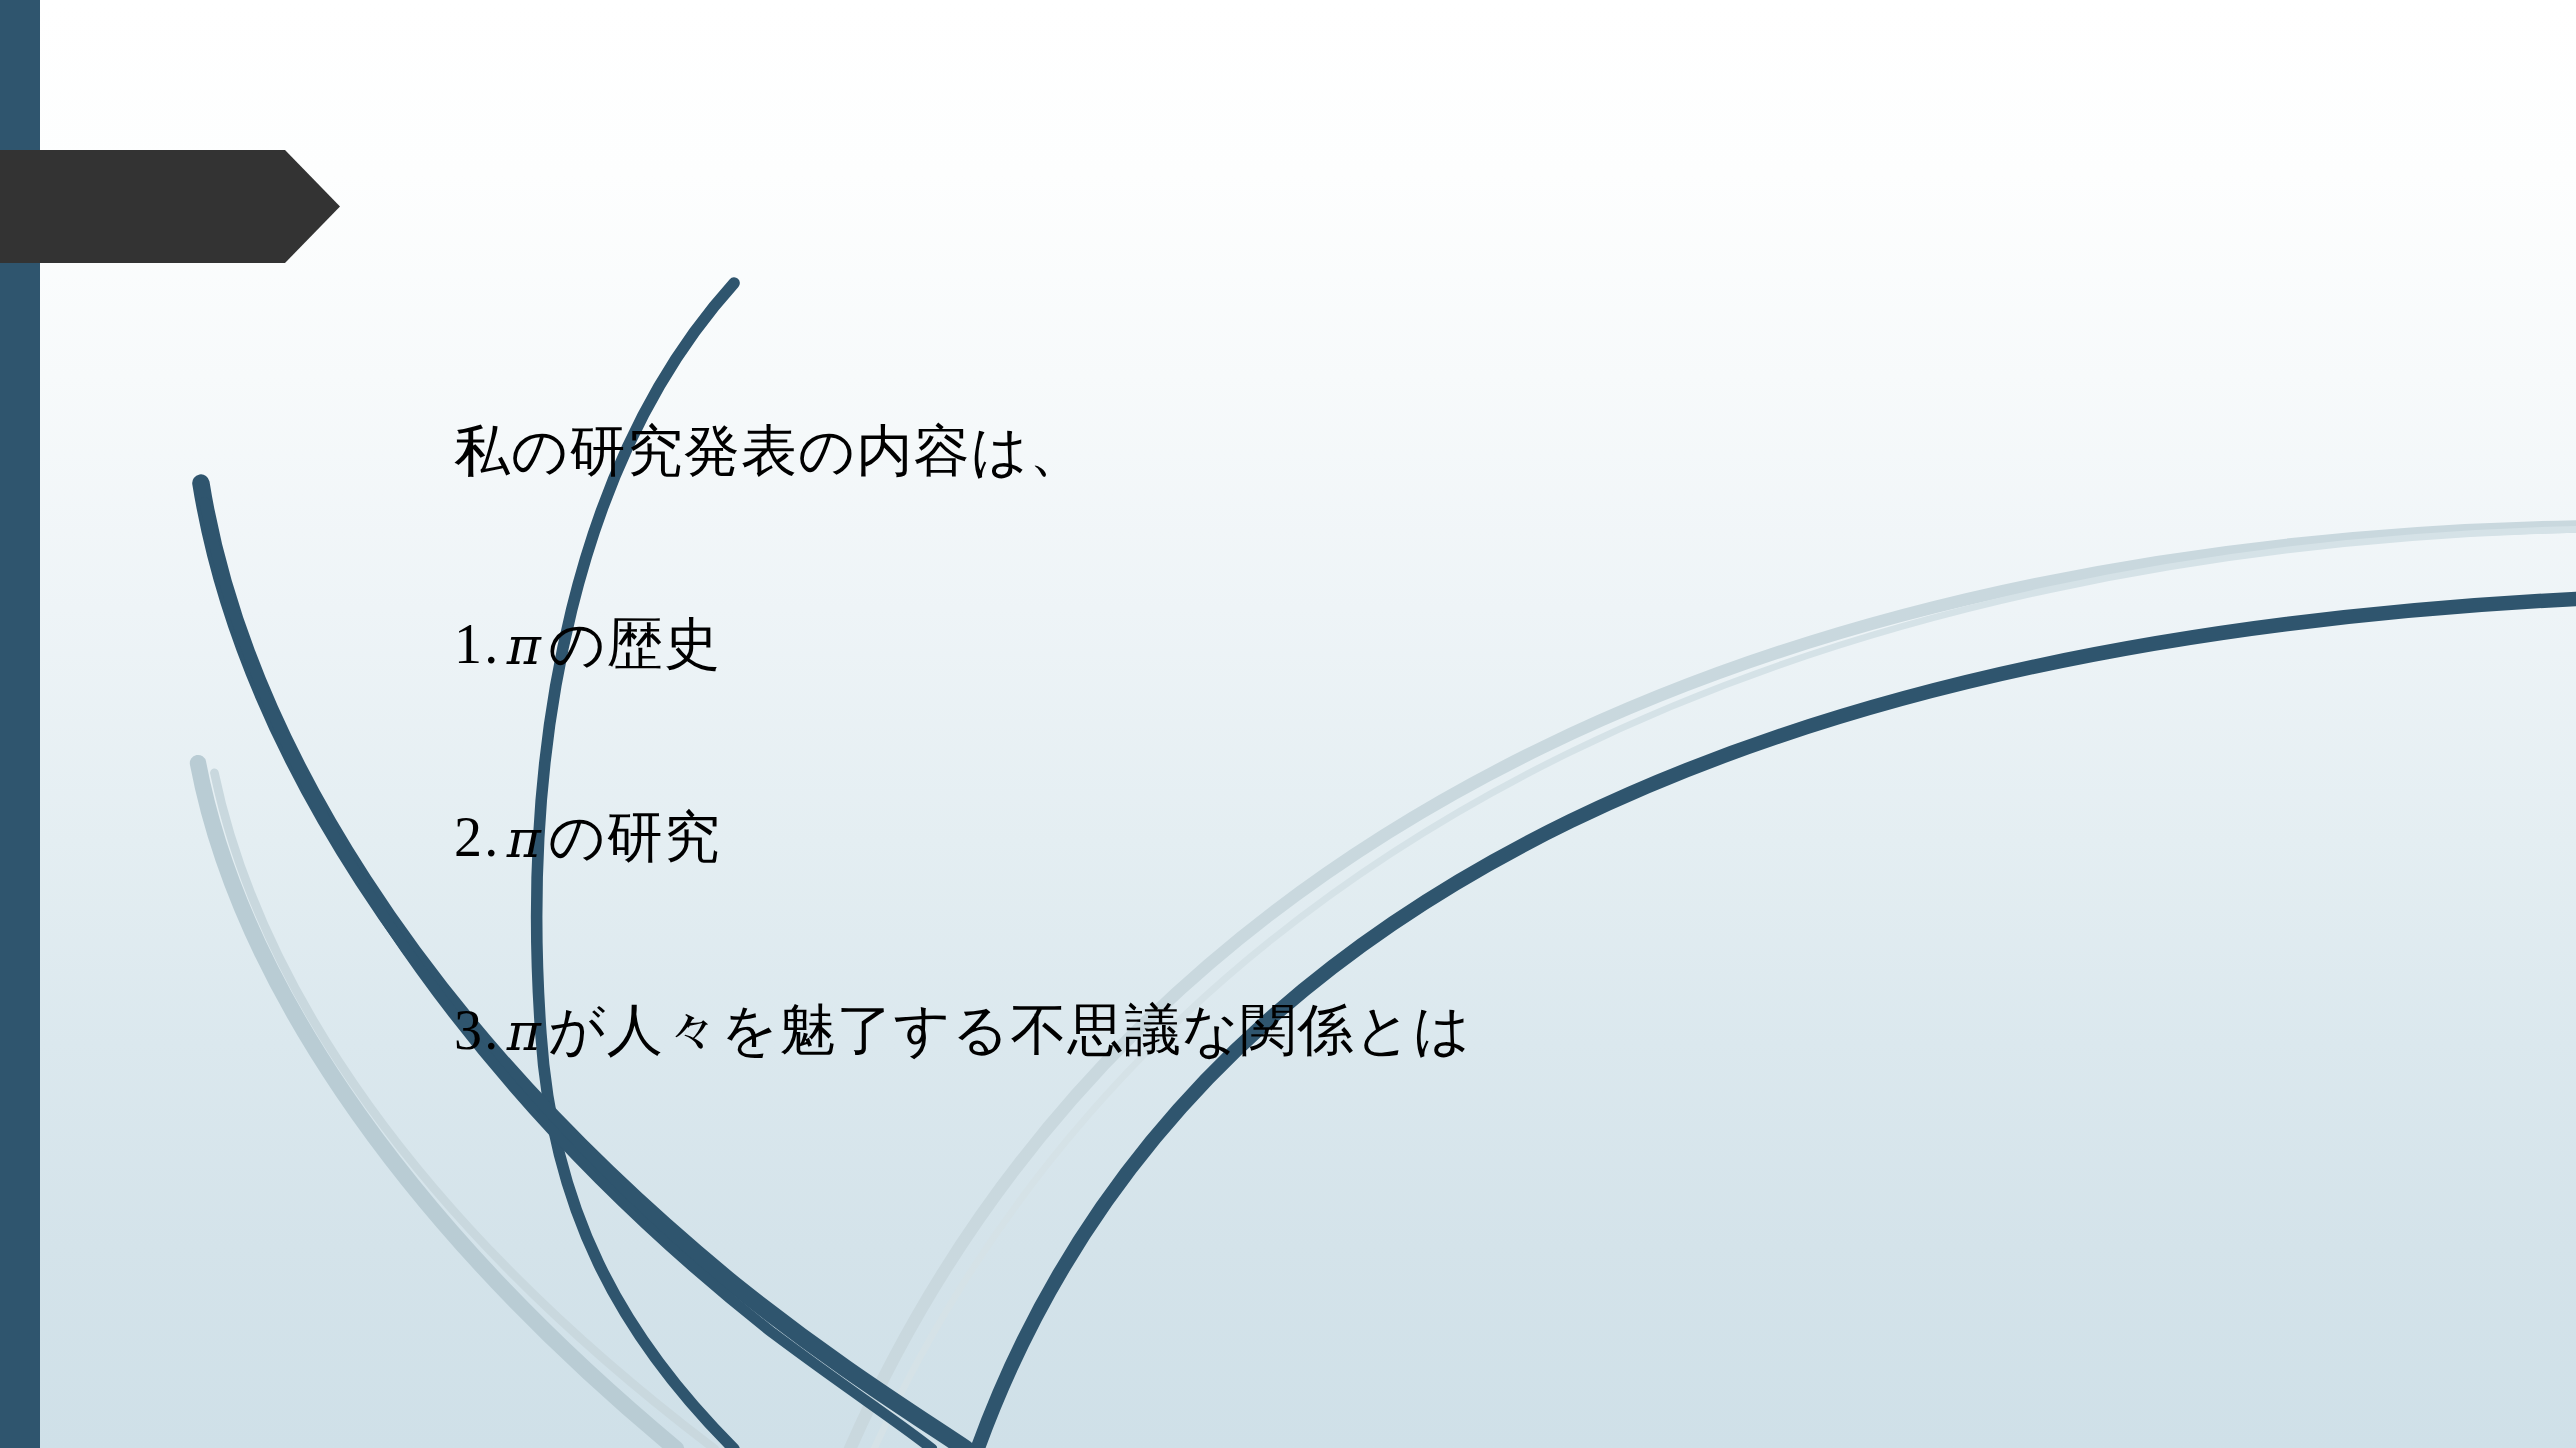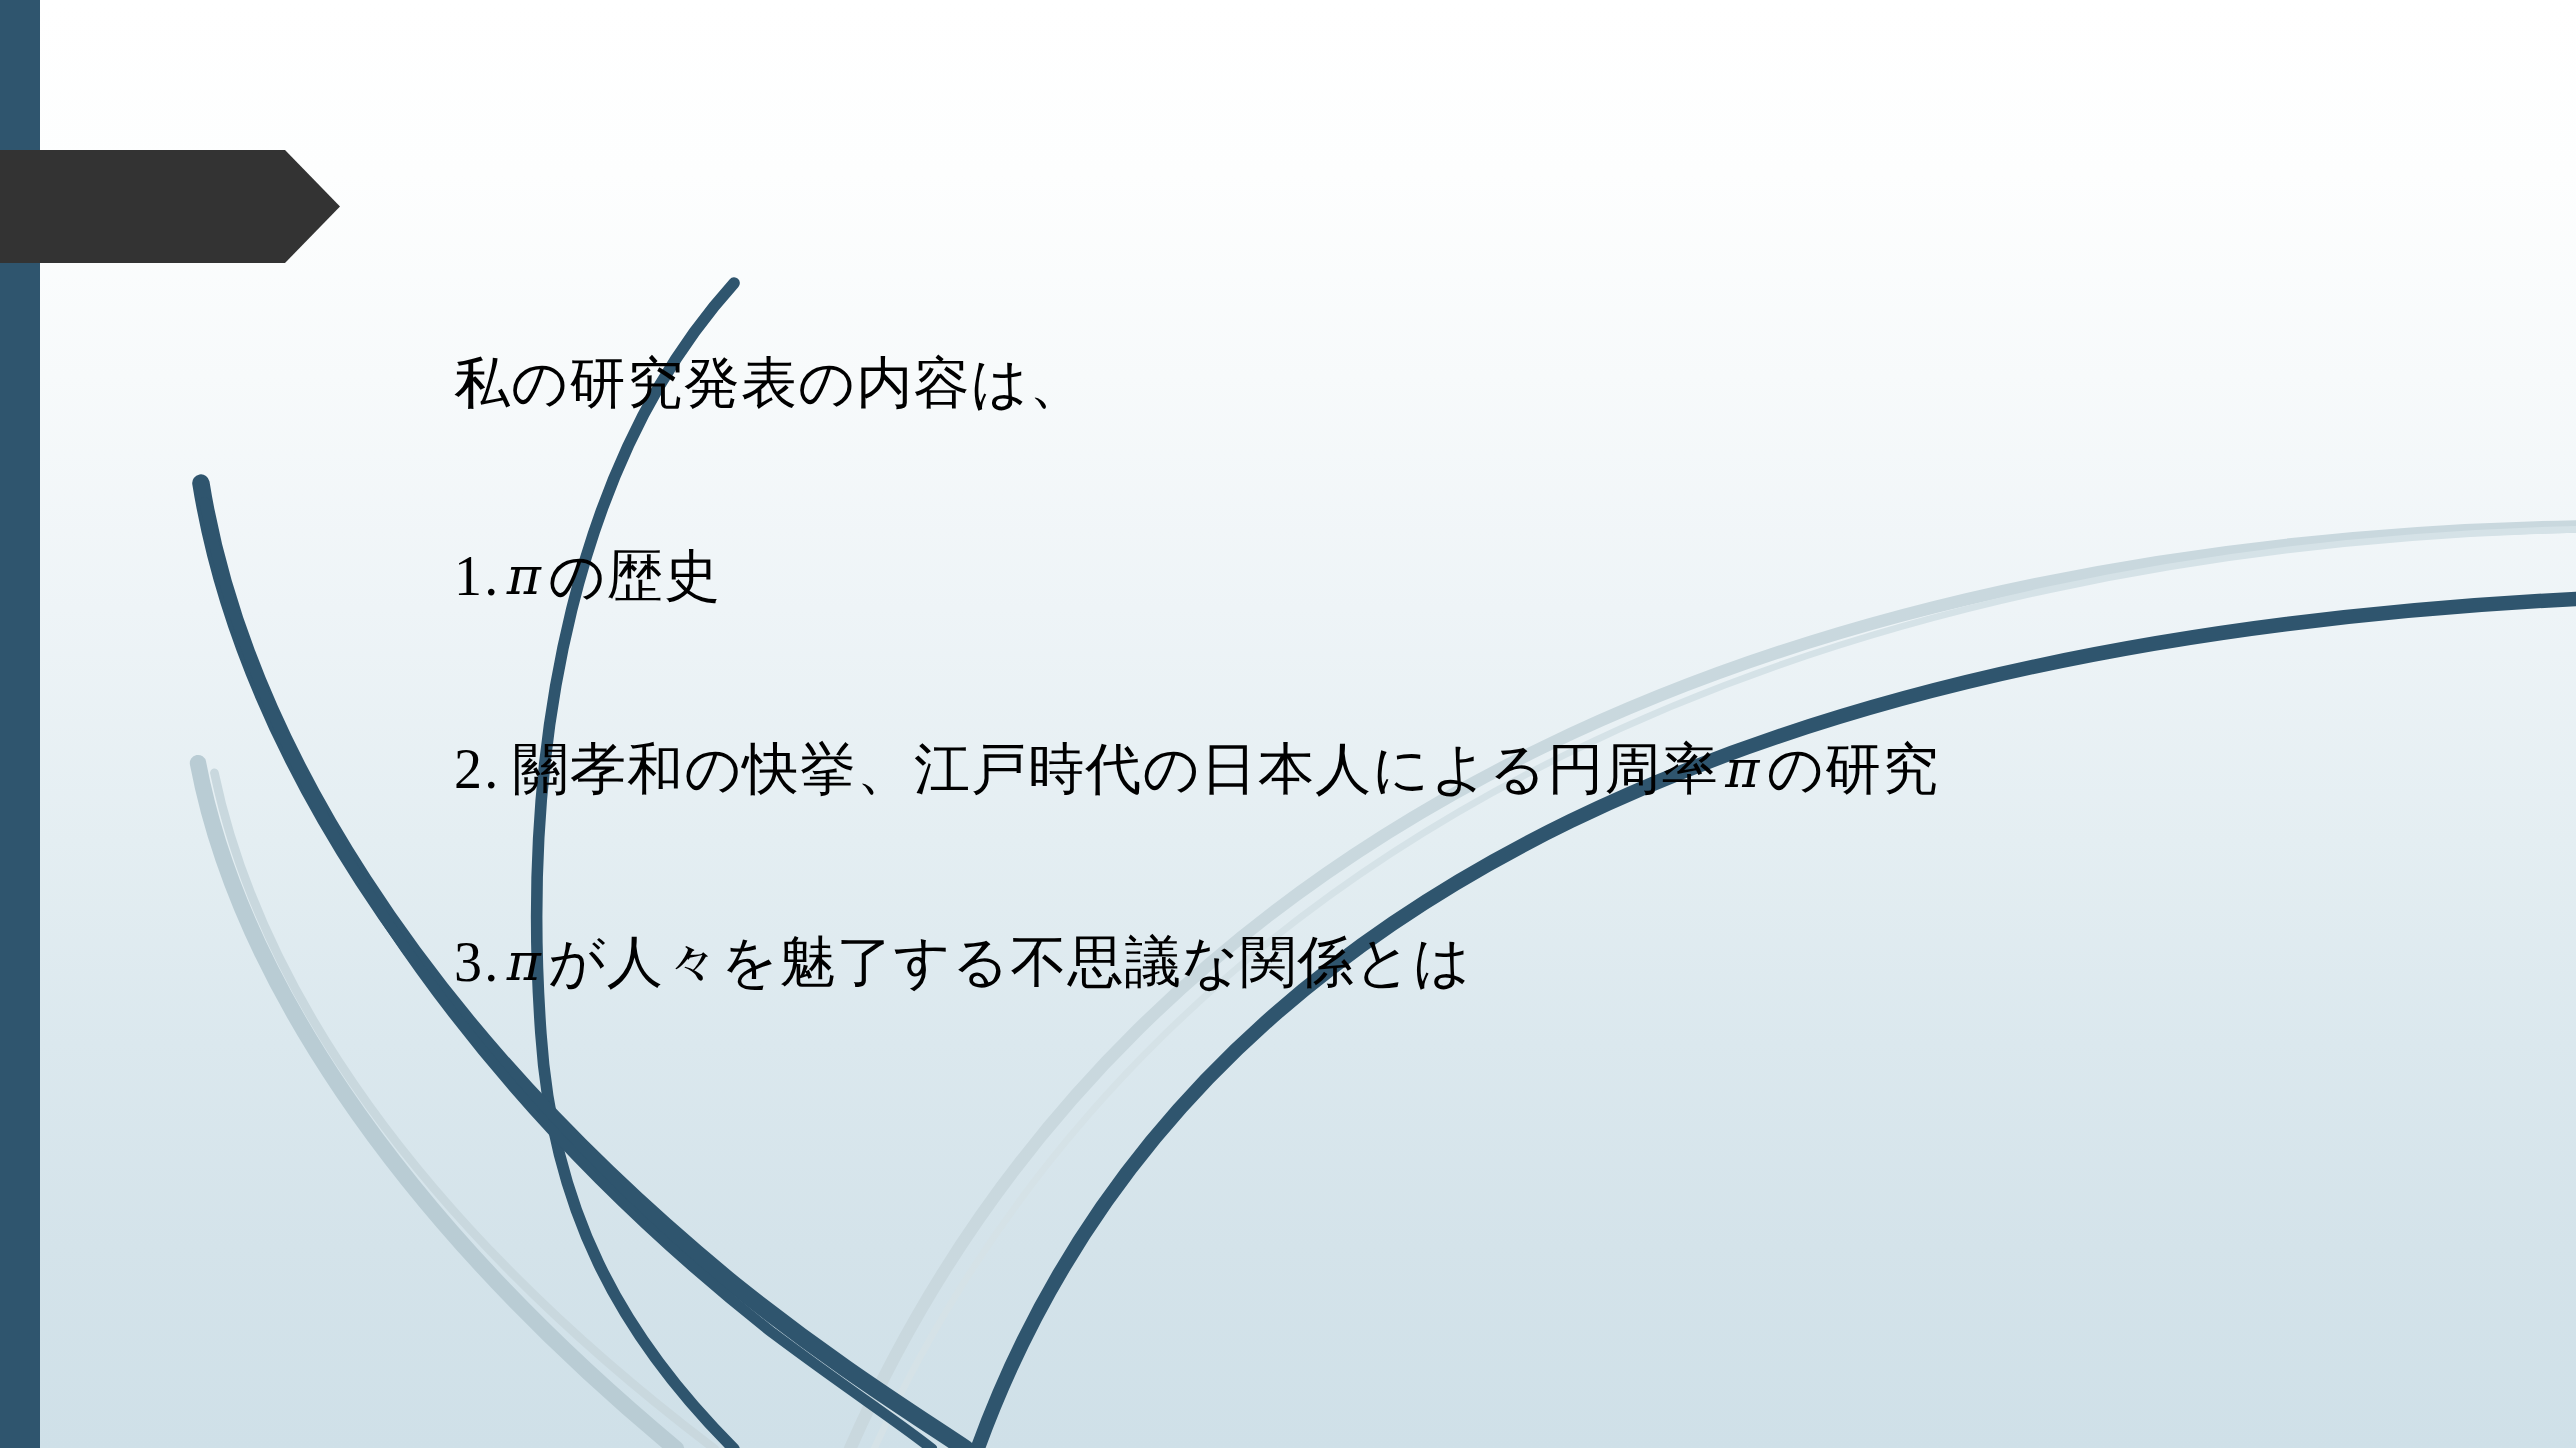--- a/index.html
+++ b/index.html
@@ -79,7 +79,7 @@
     margin: 0;
     height: 193px;
     display: flex;
-    align-items: center;
+    align-items: flex-end;
   }
 
   .line.last { height: auto; }

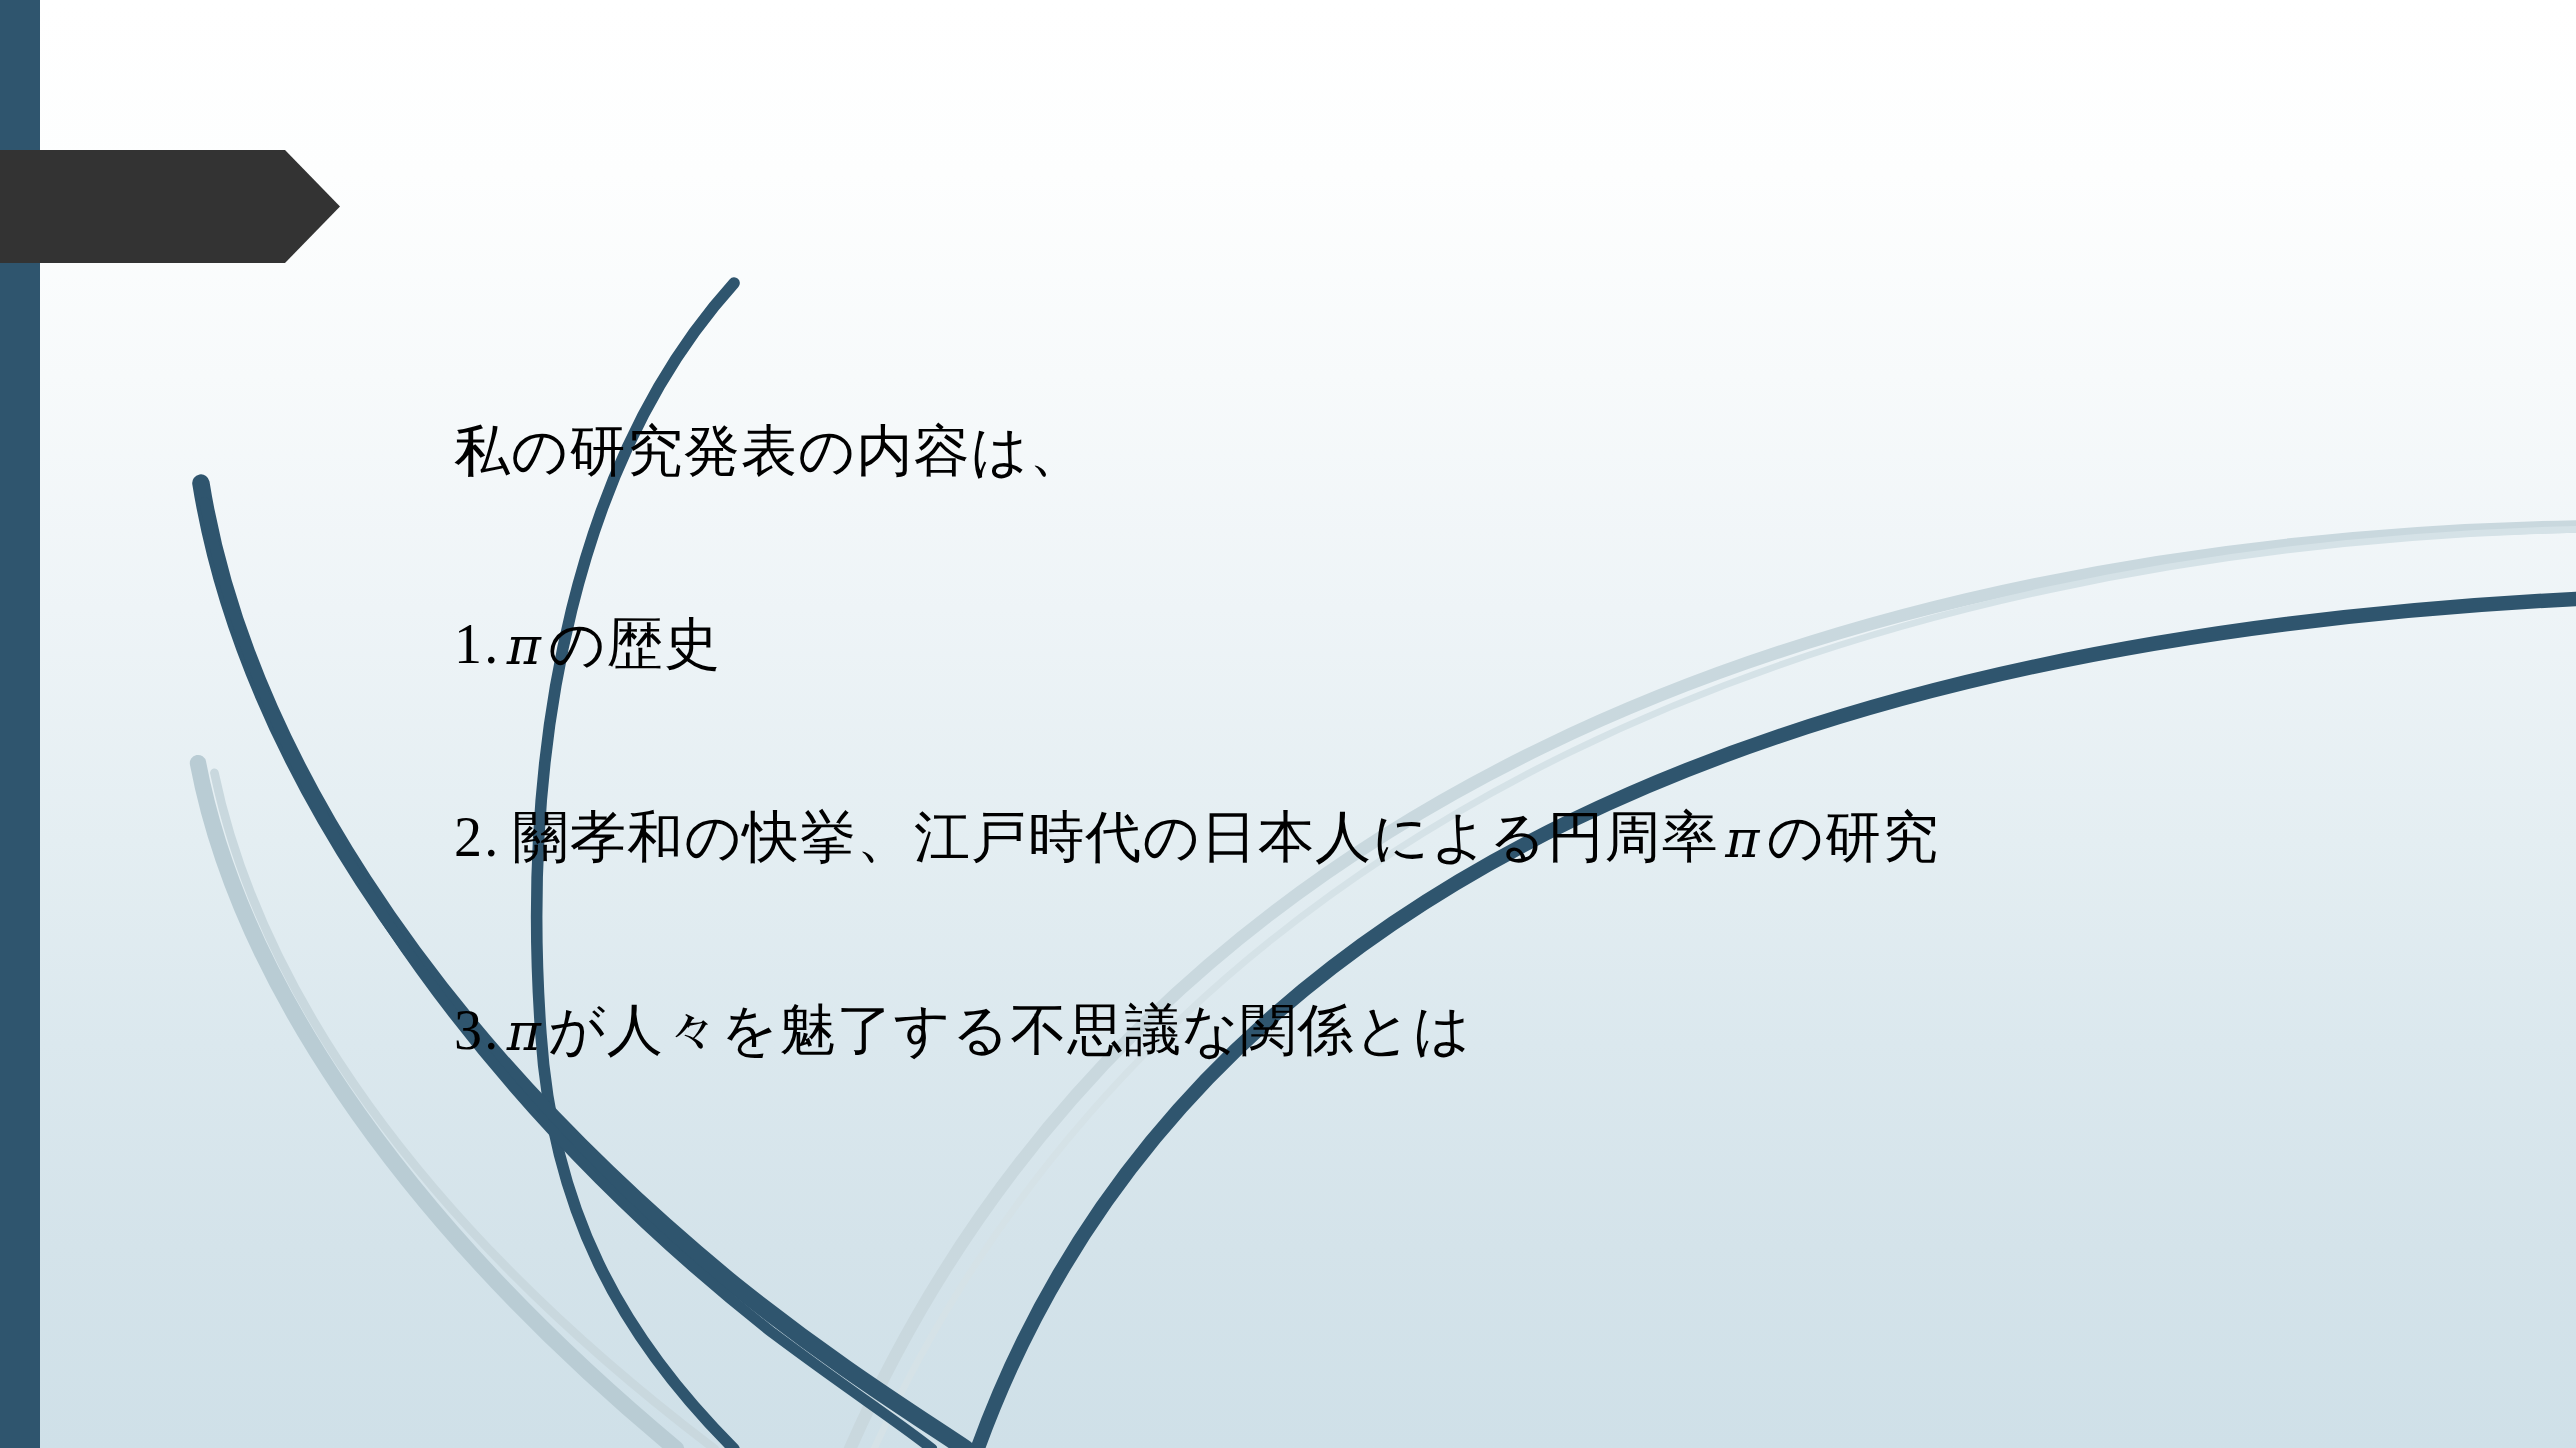--- a/index.html
+++ b/index.html
@@ -132,7 +132,6 @@
 
     <div class="line">
       <span class="marker">2.</span>
-      <span style="padding-left:.22em">關孝和の快挙、江戸時代の日本人による円周率</span>
       <span class="math-pi">π</span>
       <span>の研究</span>
     </div>

